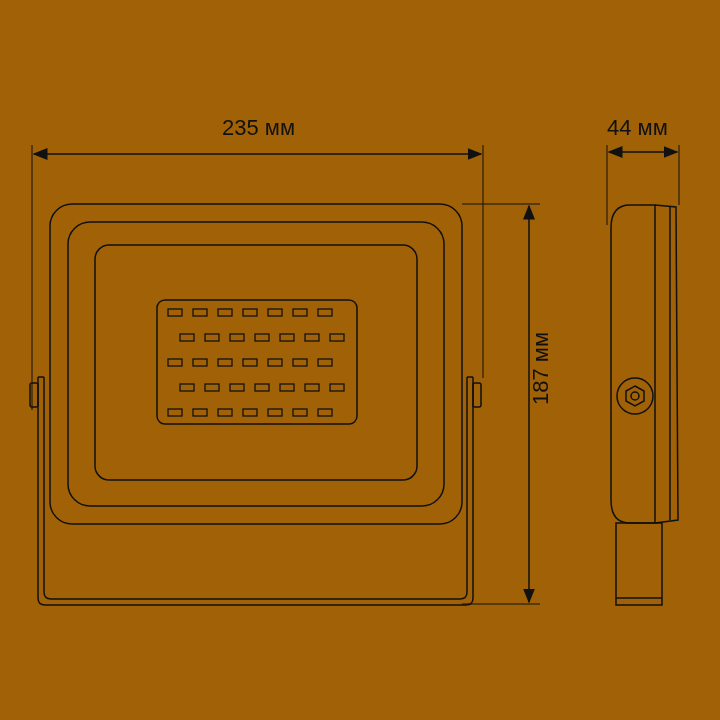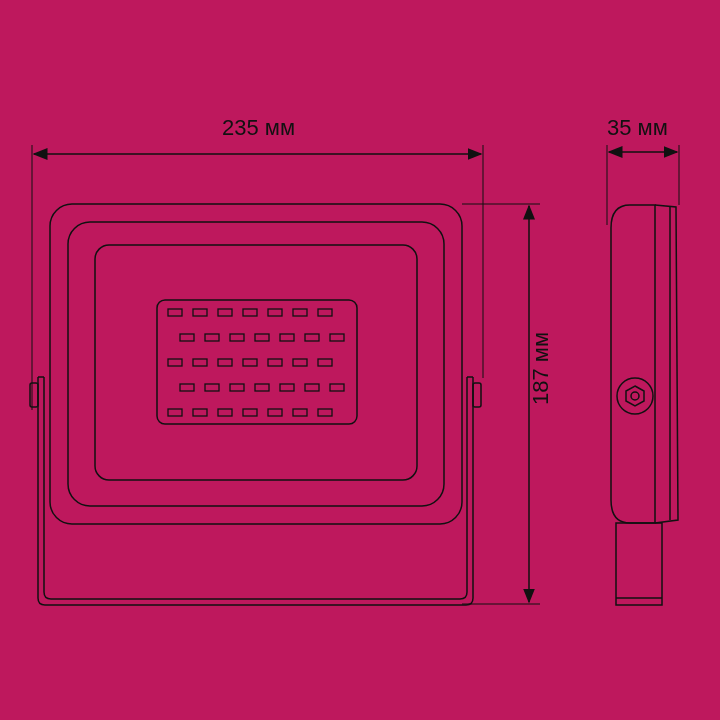--- a/index.html
+++ b/index.html
@@ -3,7 +3,7 @@
 <meta charset="utf-8">
 <style>
   html,body{margin:0;padding:0;background:#fff;}
-  #stage{position:relative;width:720px;height:720px;background:#be185d;overflow:hidden;}
+  #stage{position:relative;width:720px;height:720px;background:#a16207;overflow:hidden;}
   svg{position:absolute;left:0;top:0;}
   .lbl{position:absolute;font-family:"Liberation Sans",sans-serif;font-size:22px;color:#111;white-space:nowrap;line-height:1;}
   #w-lbl{left:222px;top:117px;}

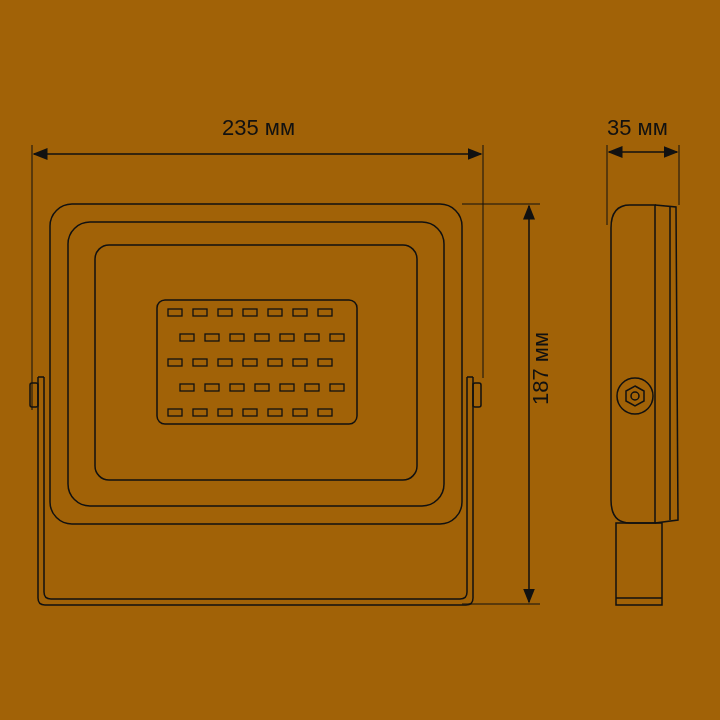--- a/index.html
+++ b/index.html
@@ -103,7 +103,7 @@
   </g>
 </svg>
 <div class="lbl" id="w-lbl">235 мм</div>
-<div class="lbl" id="d-lbl">35 мм</div>
+<div class="lbl" id="d-lbl">44 мм</div>
 <div class="lbl" id="h-lbl">187 мм</div>
 </div>
 

